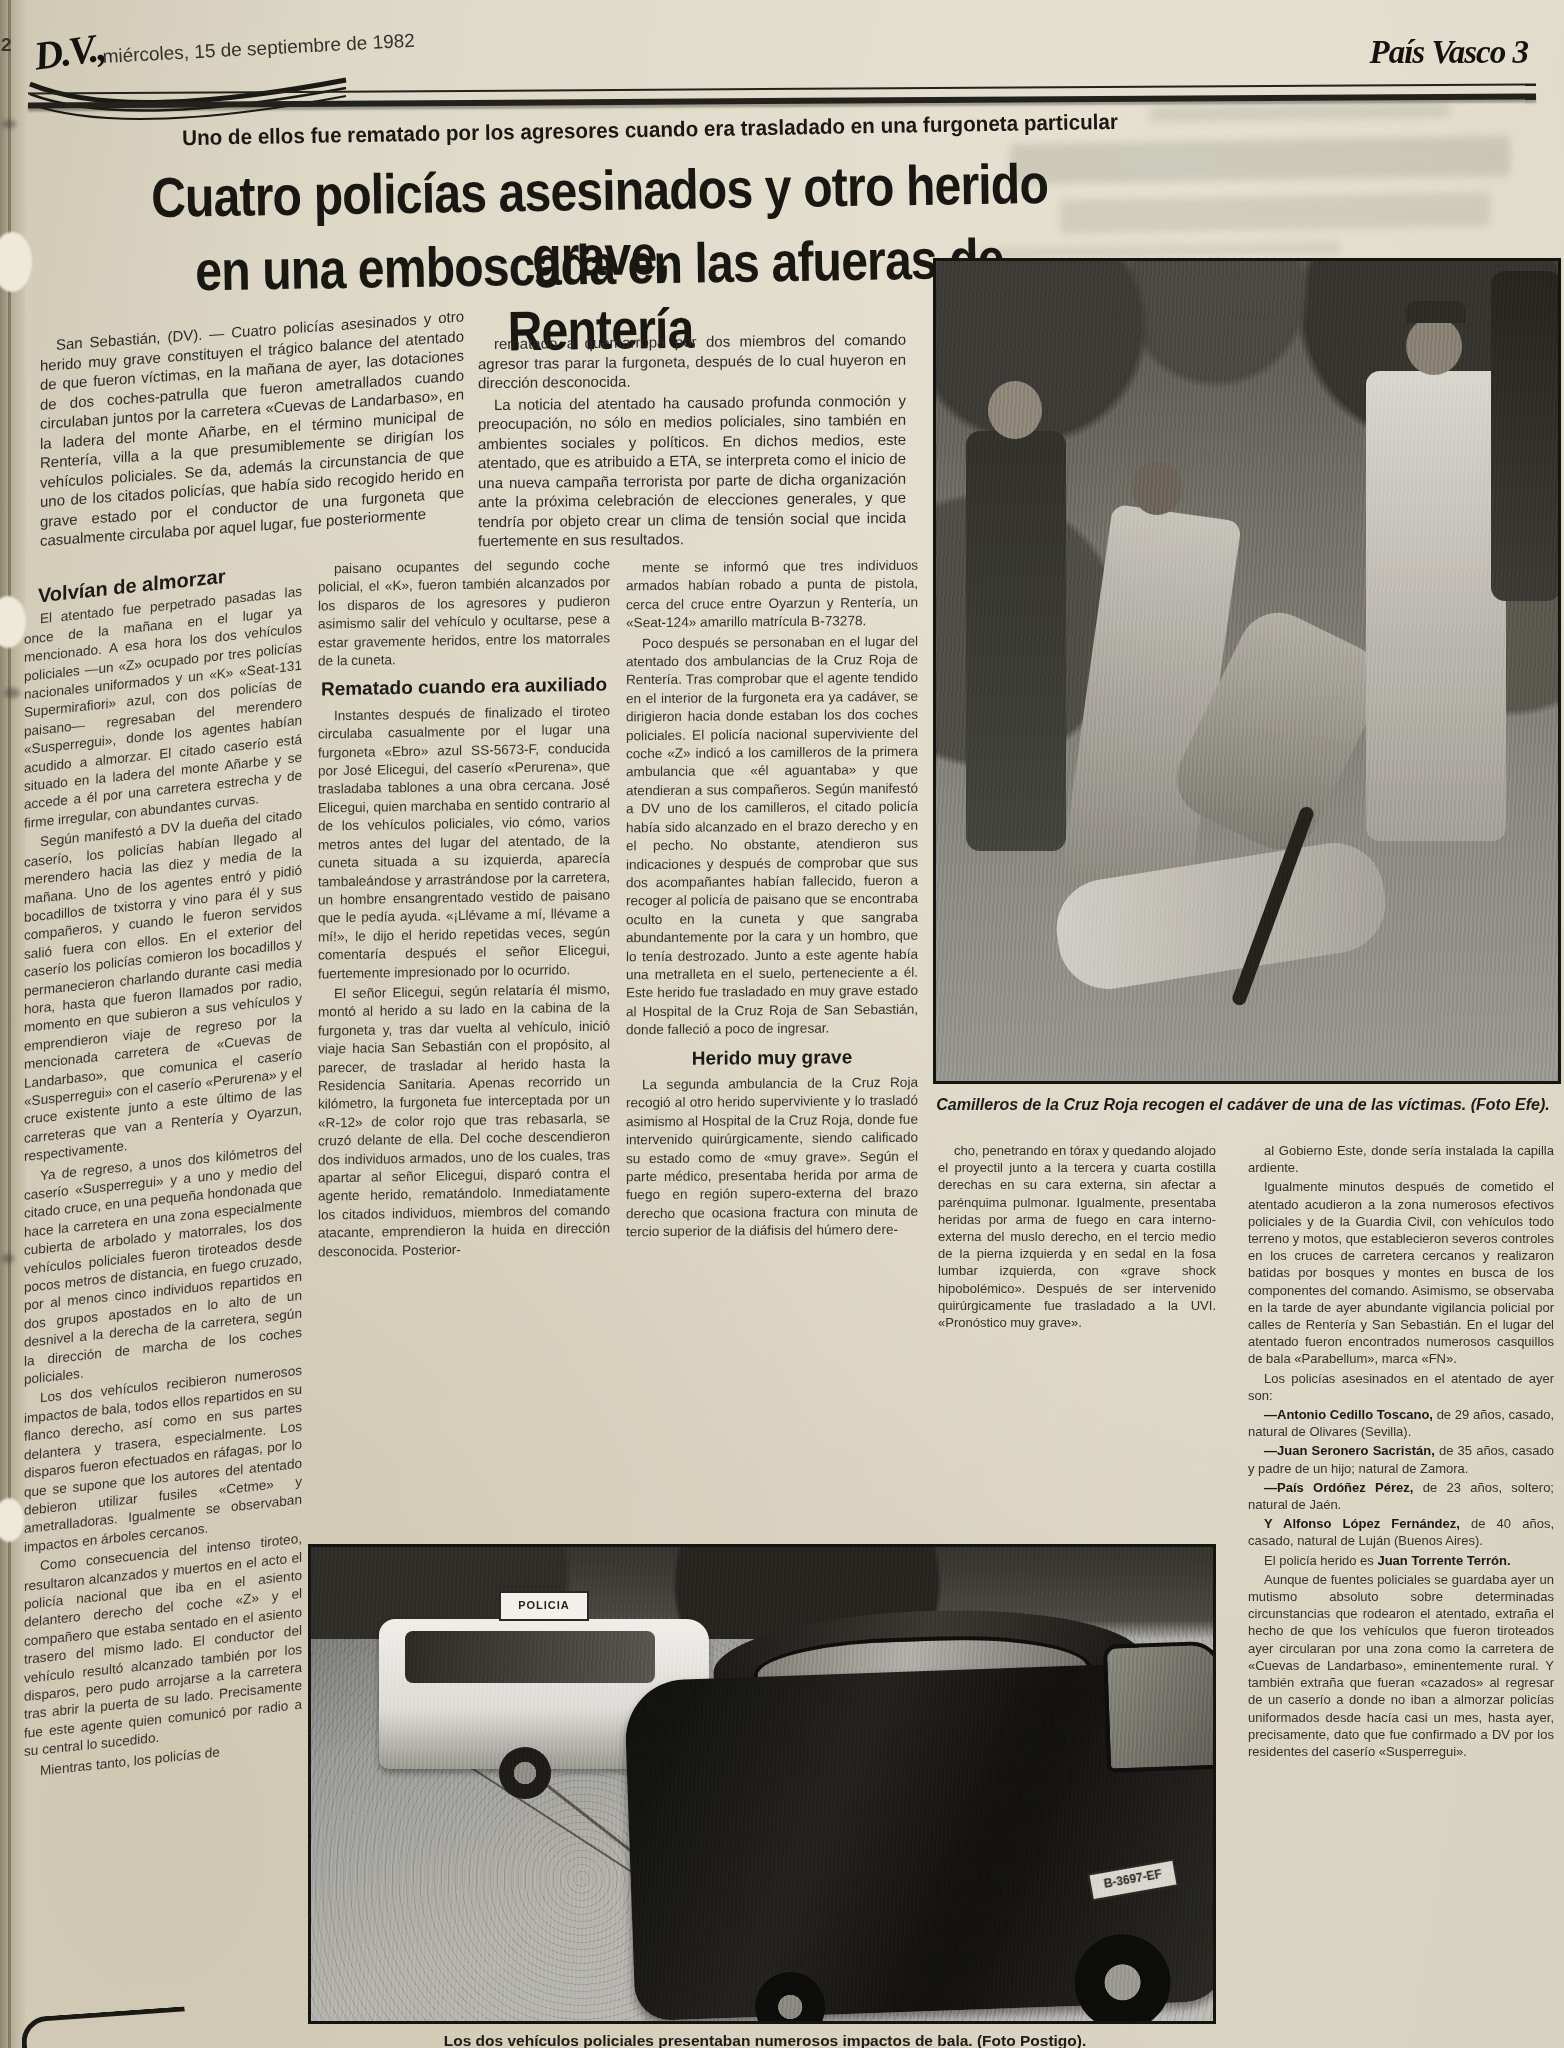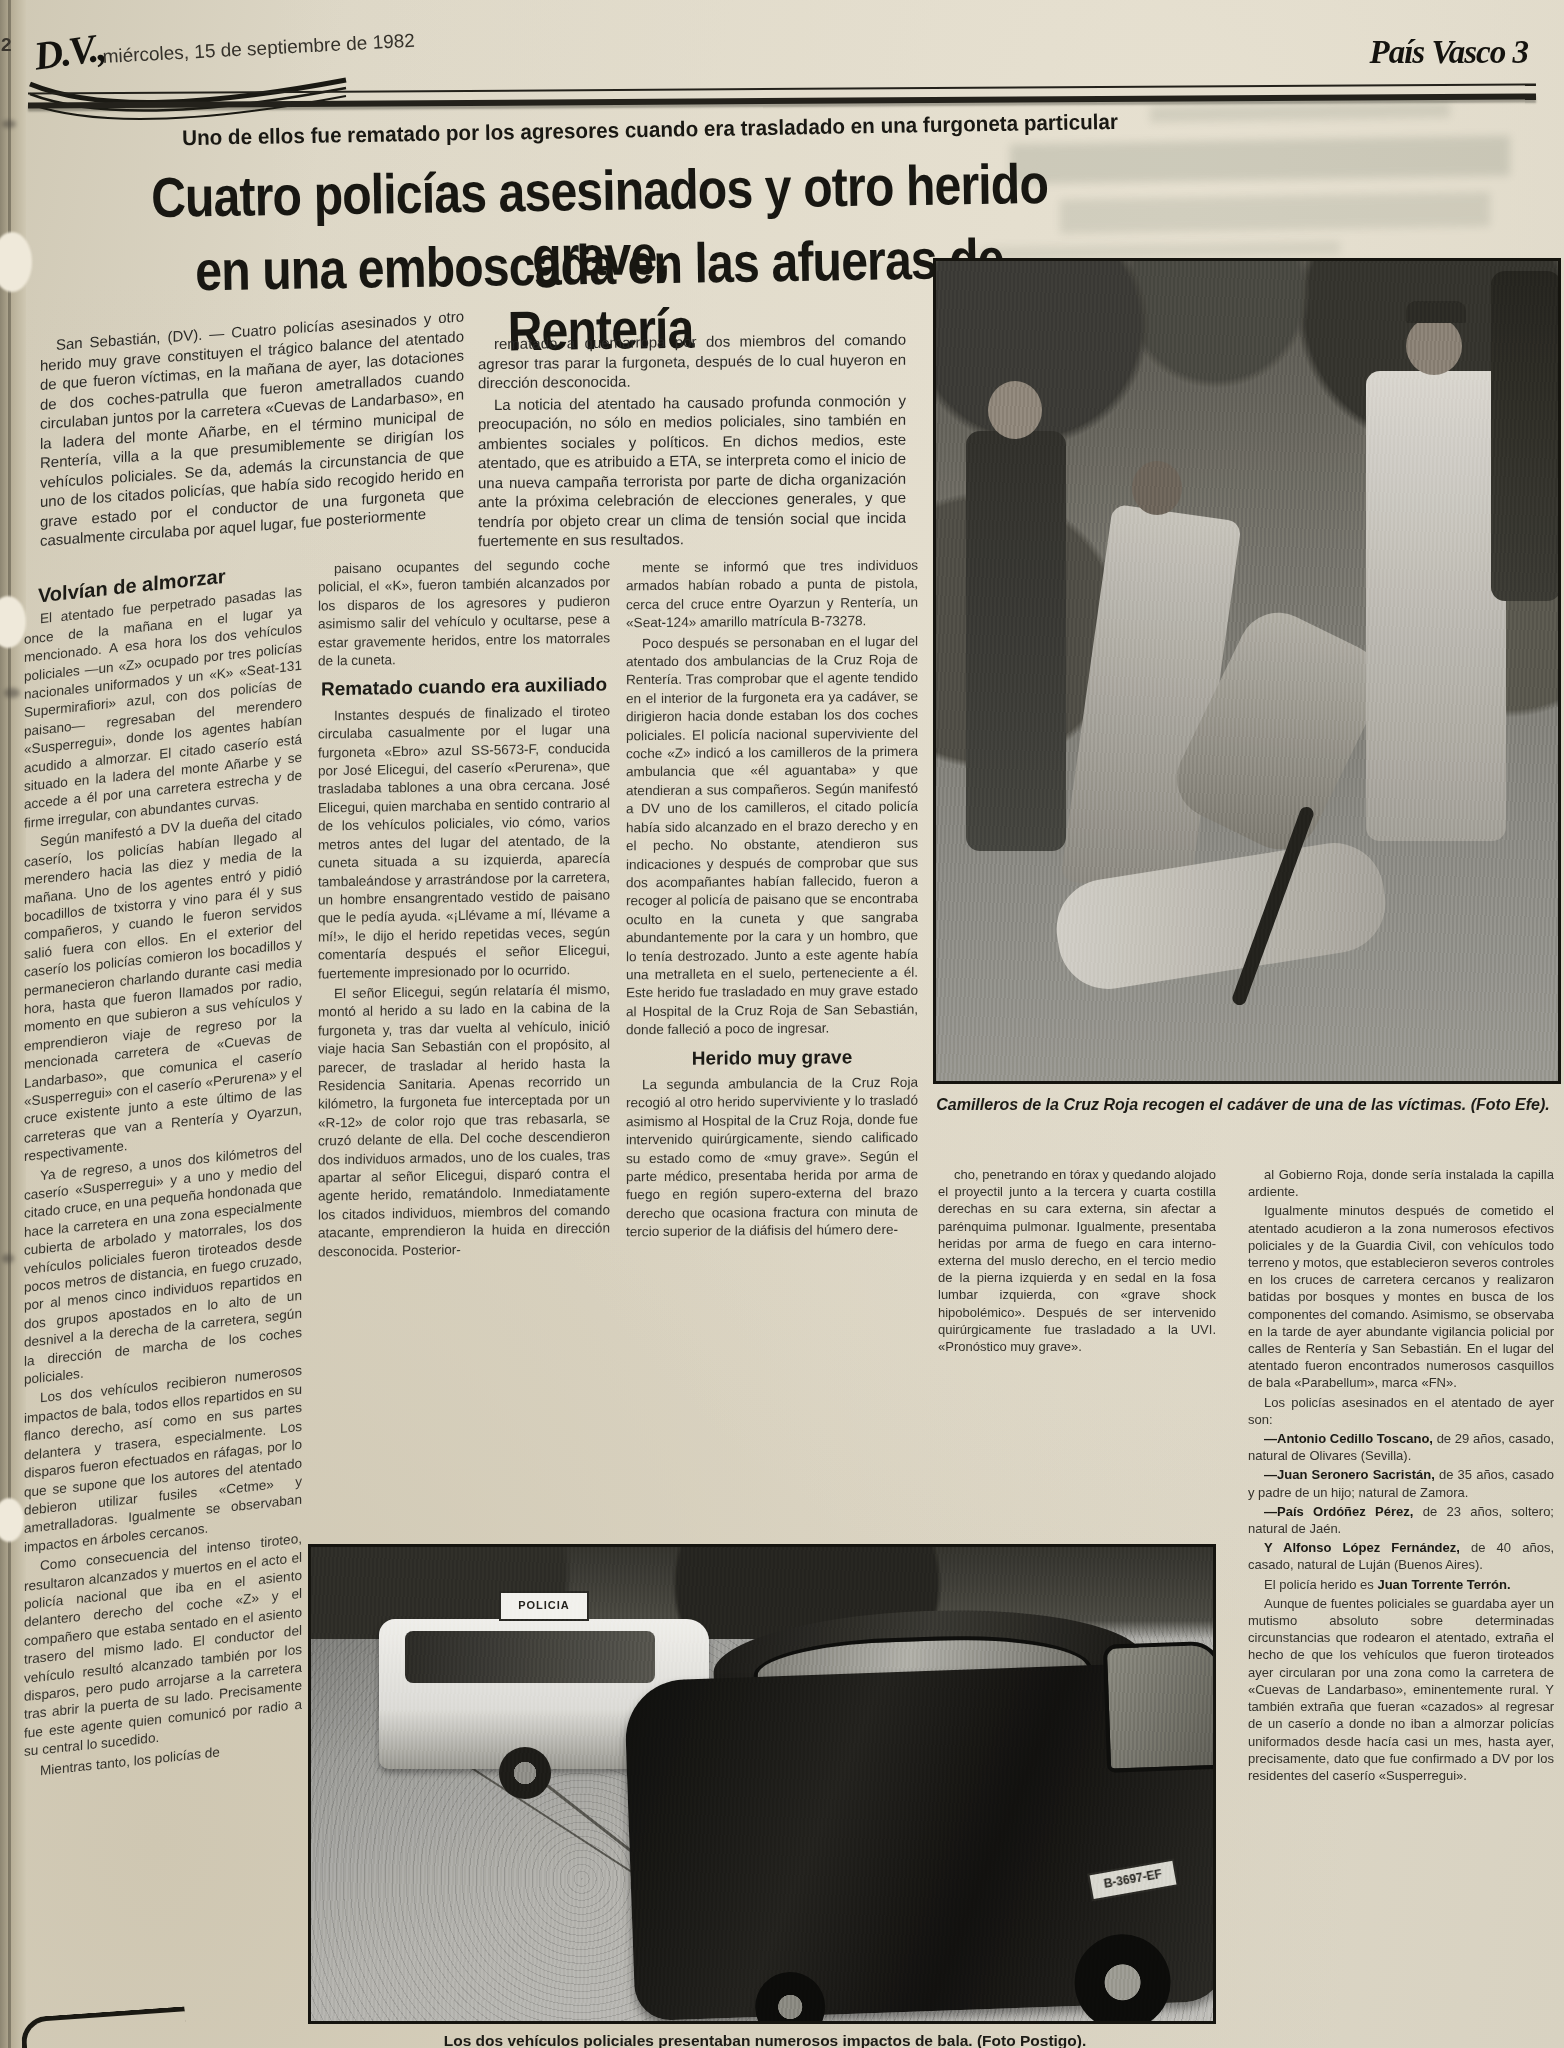--- a/index.html
+++ b/index.html
@@ -55,7 +55,7 @@
   .subhead{font-weight:bold;font-size:19px;text-align:center;text-indent:0!important;margin:10px 0 8px 0!important;color:#1c1b16;}
   .intro{font-size:15px;line-height:19.5px;}
   .body13{font-size:13.6px;line-height:18.4px;color:#33312b;}
-  .body12{font-size:13px;line-height:17.2px;color:#33312b;margin-top:24px;}
+  .body12{font-size:13px;line-height:17.2px;color:#33312b;}
   .lead-head{font-weight:bold;font-size:20px;margin:0 0 6px 14px;color:#1c1b16;}
   .vic b{color:#1a1914;}
 

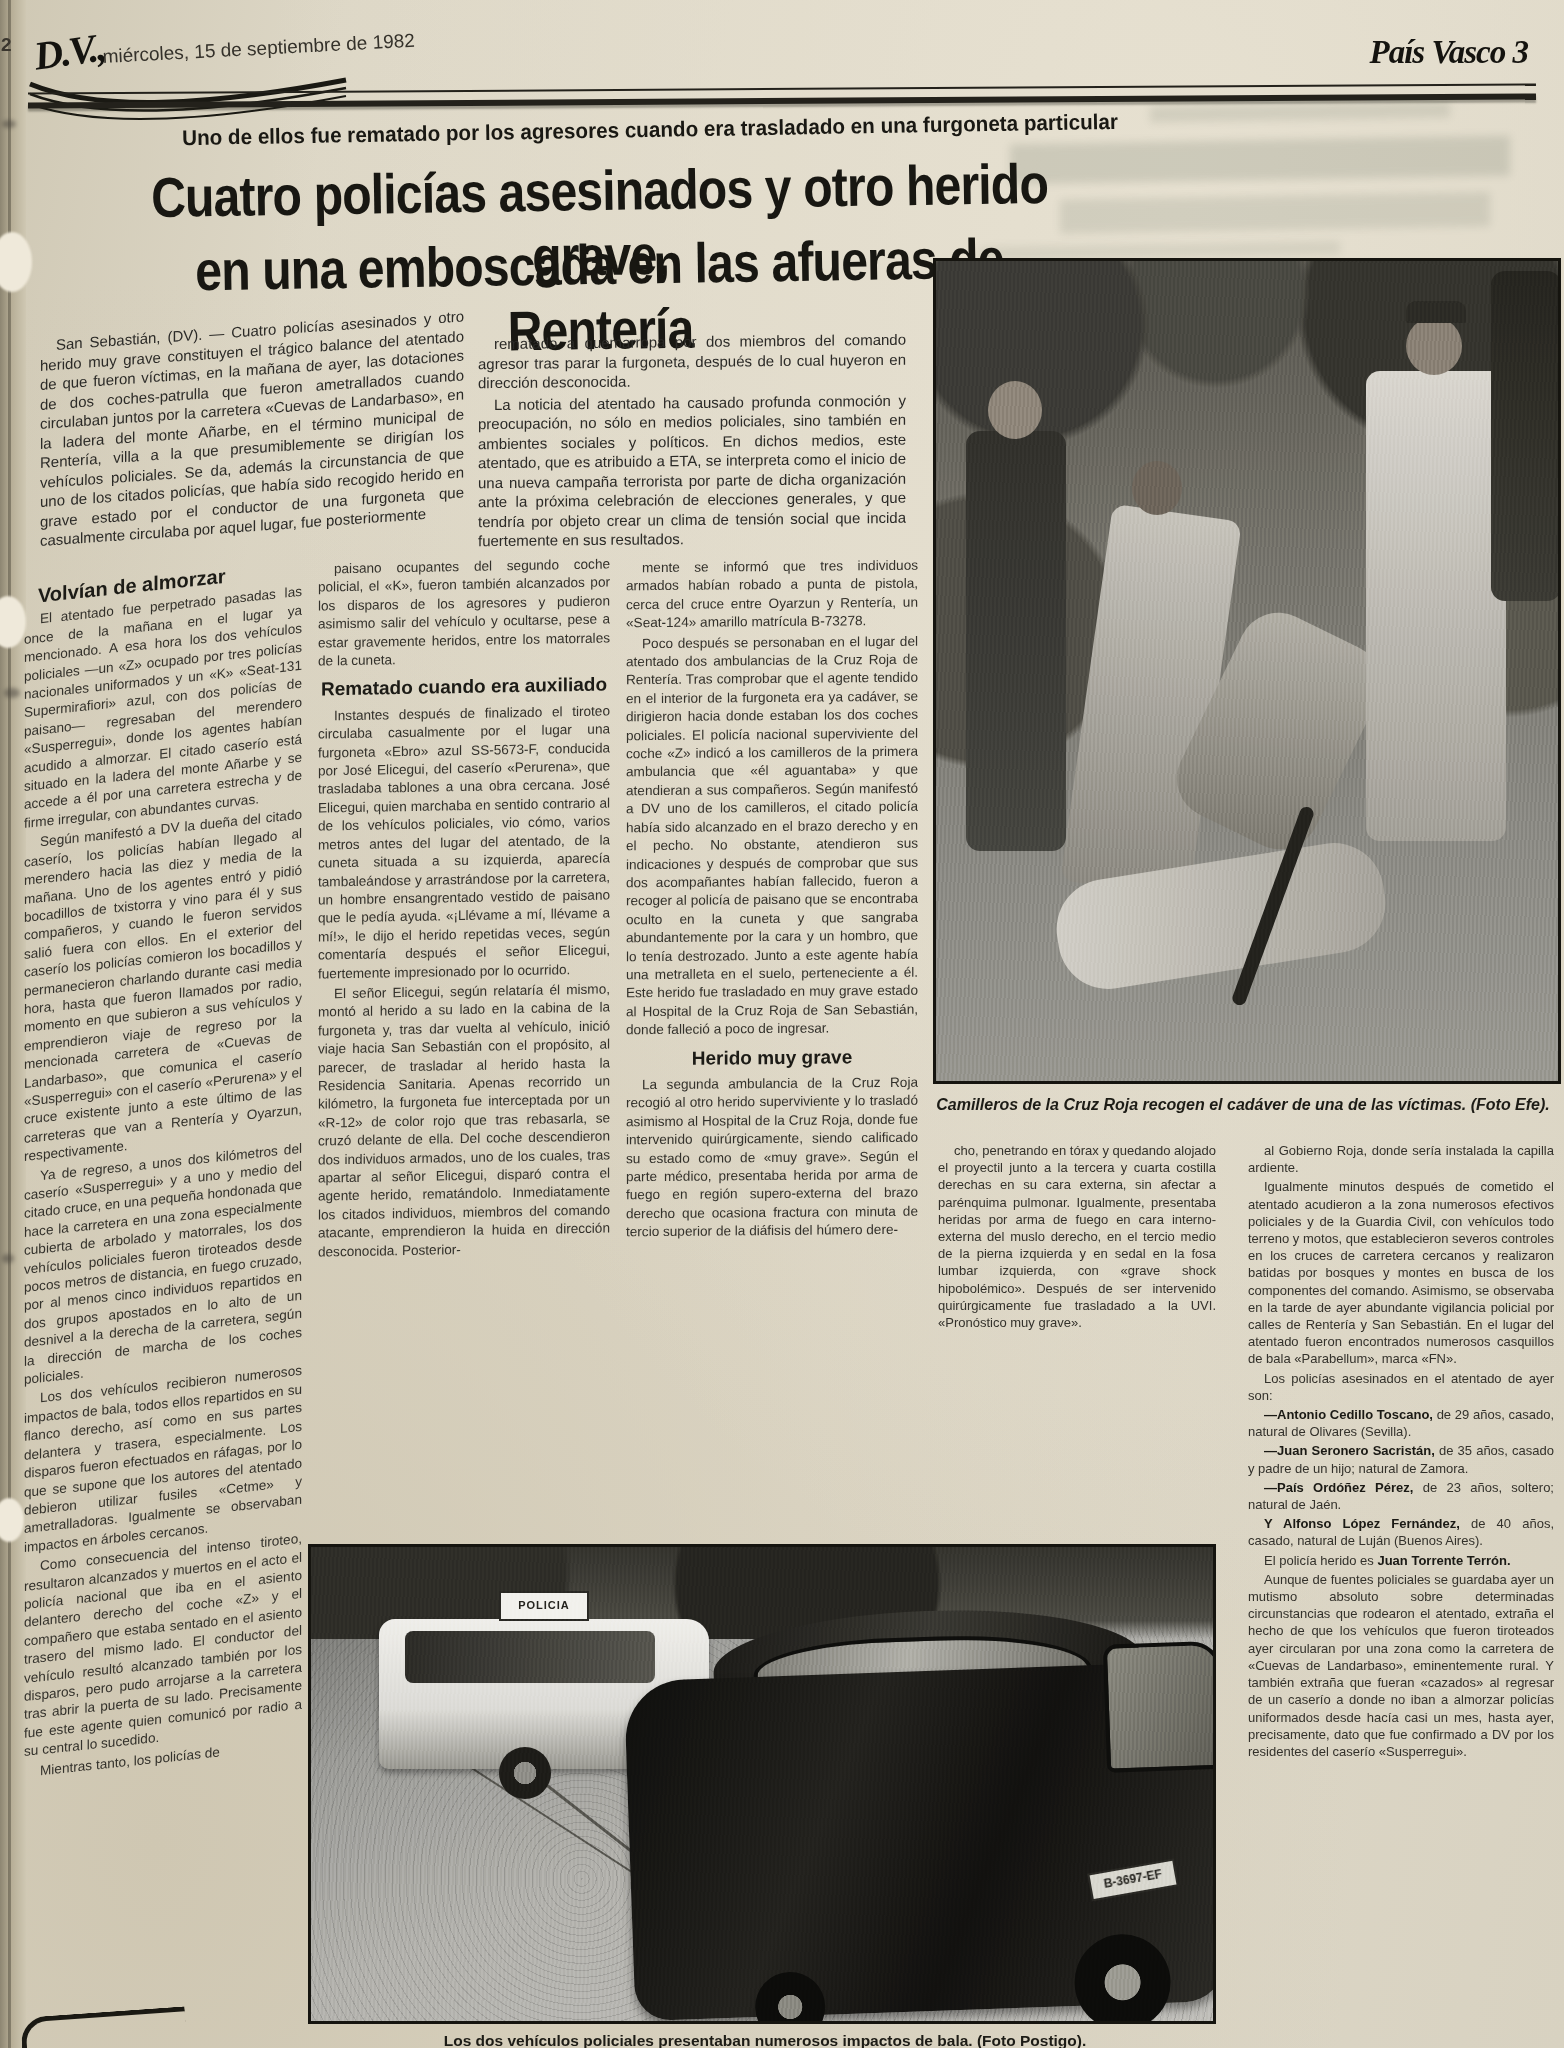--- a/index.html
+++ b/index.html
@@ -204,7 +204,7 @@
   </div>
 
   <div class="col body12" style="left:1248px;top:1142px;width:306px;height:880px;">
-    <p>al Gobierno Roja, donde sería instalada la capilla ardiente.</p>
+    <p>al Gobierno Este, donde sería instalada la capilla ardiente.</p>
     <p>Igualmente minutos después de cometido el atentado acudieron a la zona numerosos efectivos policiales y de la Guardia Civil, con vehículos todo terreno y motos, que establecieron severos controles en los cruces de carretera cercanos y realizaron batidas por bosques y montes en busca de los componentes del comando. Asimismo, se observaba en la tarde de ayer abundante vigilancia policial por calles de Rentería y San Sebastián. En el lugar del atentado fueron encontrados numerosos casquillos de bala «Parabellum», marca «FN».</p>
     <p>Los policías asesinados en el atentado de ayer son:</p>
     <p class="vic"><b>—Antonio Cedillo Toscano,</b><span> de 29 años, casado, natural de Olivares (Sevilla).</span></p>

